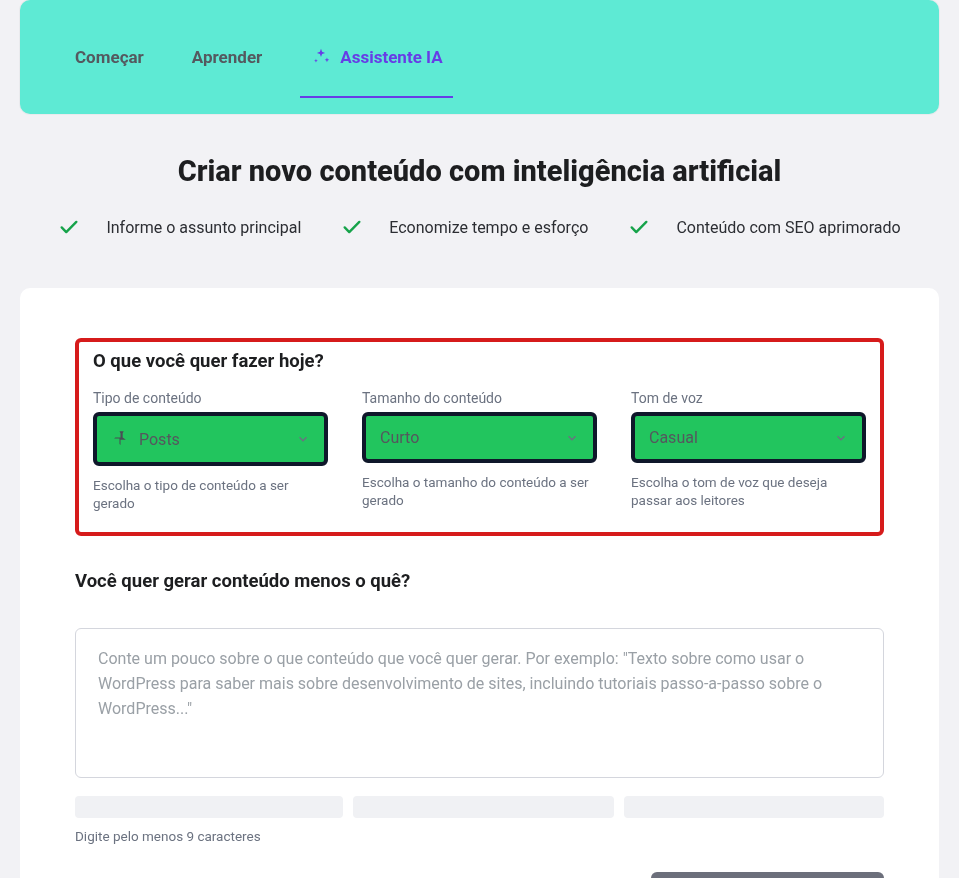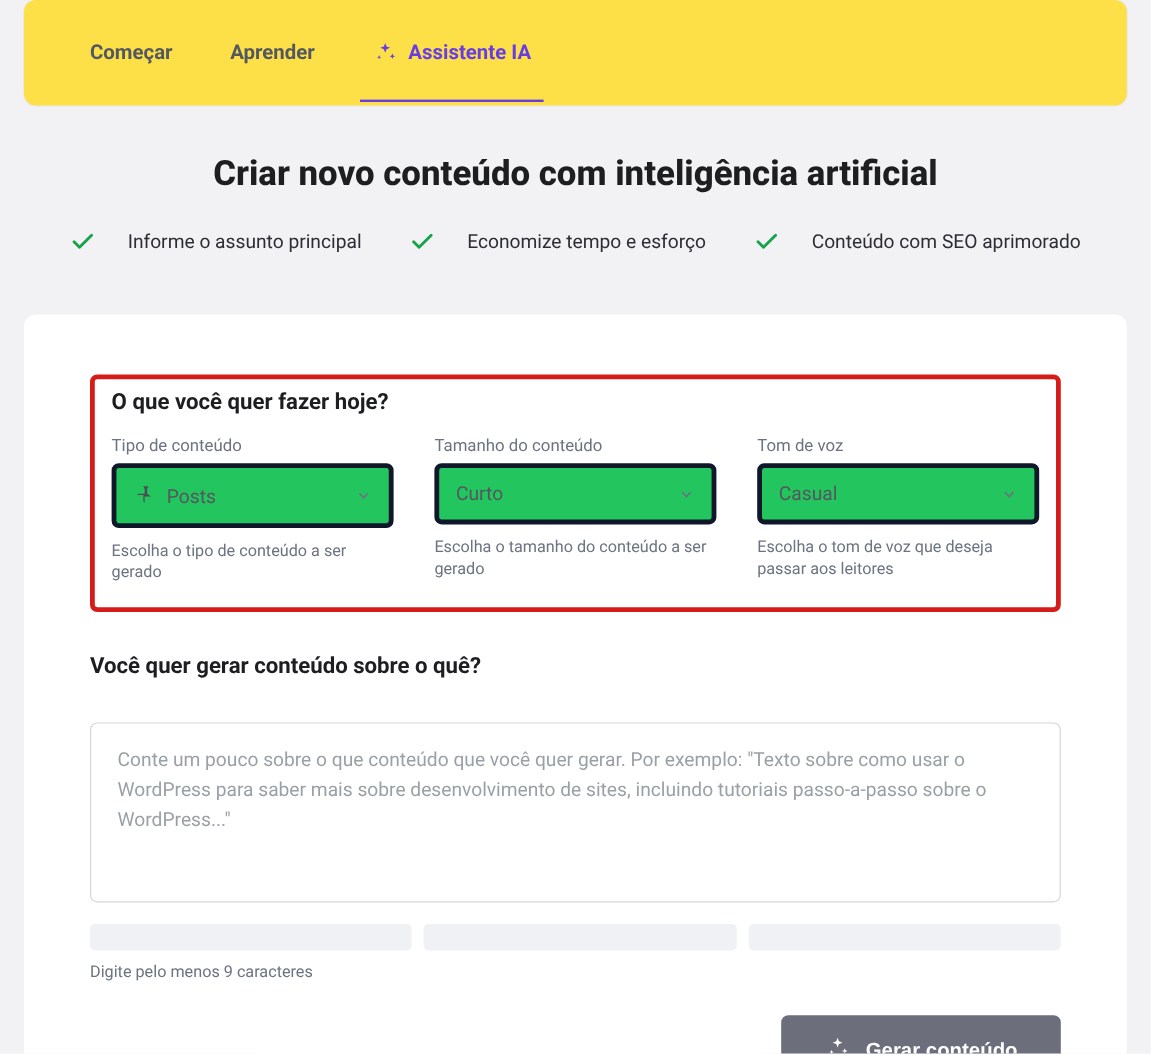--- a/index.html
+++ b/index.html
@@ -13,10 +13,10 @@
     padding: 0 20px 20px 20px;
   }
   .tabs-card {
-    background: #fde047;
+    background: #5eead4;
     border-radius: 10px;
     box-shadow: 0 0 0 1px rgba(0,0,0,0.03);
-    padding: 3px 55px;
+    padding: 16px 55px;
     margin-bottom: 40px;
     text-align: right;
   }

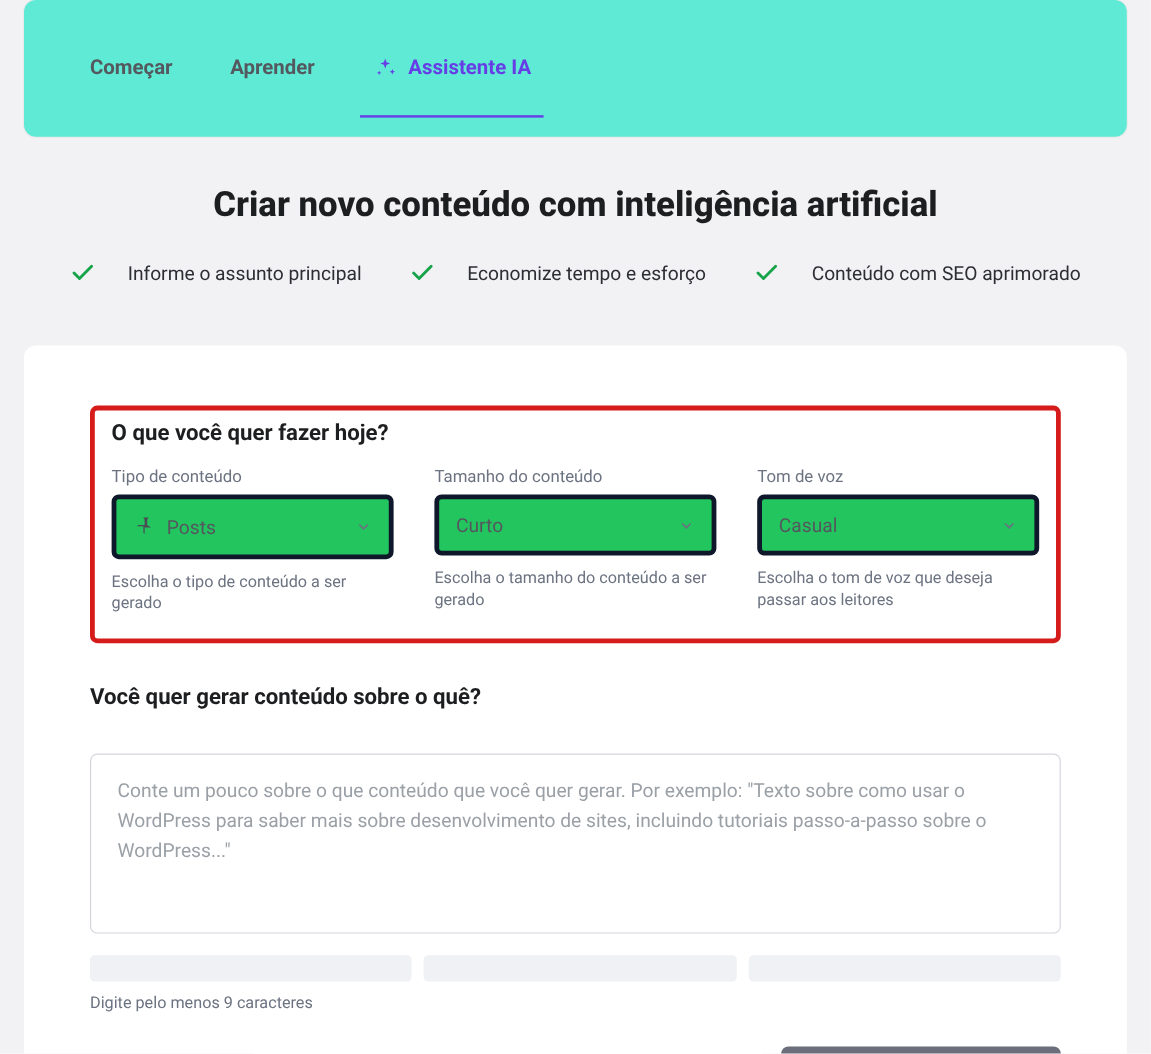--- a/index.html
+++ b/index.html
@@ -292,7 +292,7 @@
       </div>
     </div>
 
-    <div class="section-title">Você quer gerar conteúdo sobre o quê?</div>
+    <div class="section-title">Você quer gerar conteúdo menos o quê?</div>
 
     <div style="height:18px"></div>
 

